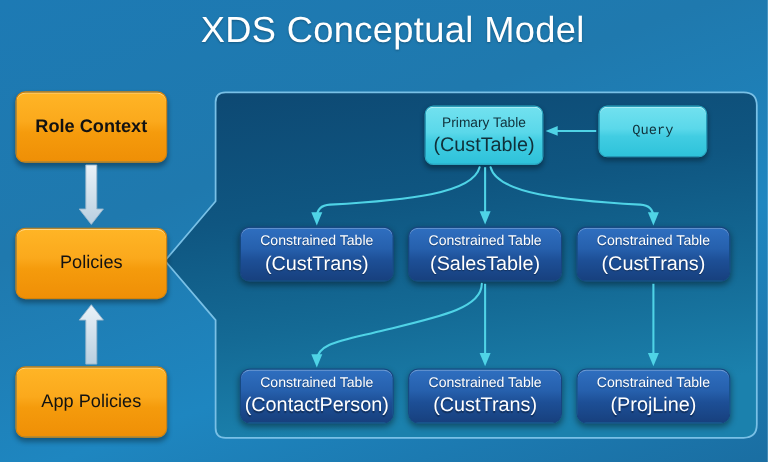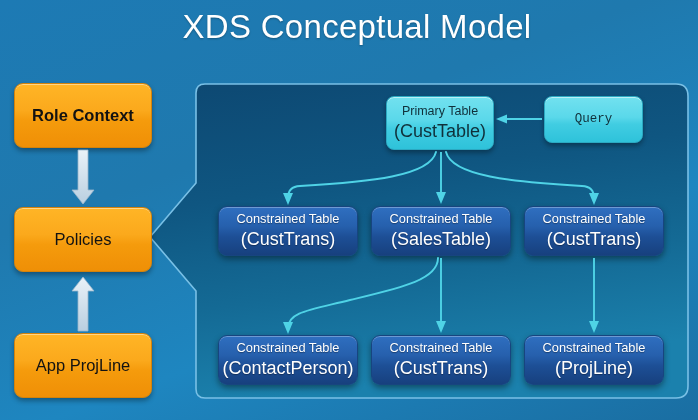--- a/index.html
+++ b/index.html
@@ -110,7 +110,7 @@
   </div>
 
   <div class="obox" style="left:14px; top:333px; width:138px; height:65px;">
-    <span>App ProjLine</span>
+    <span>App Policies</span>
   </div>
 
   <div class="cbox" style="left:386px; top:96px; width:108px; height:54px;">

